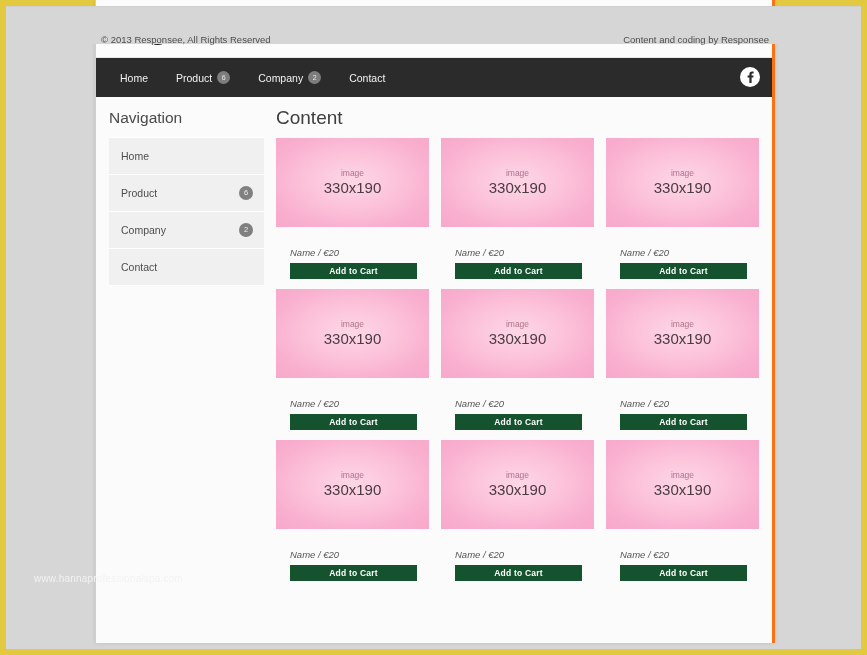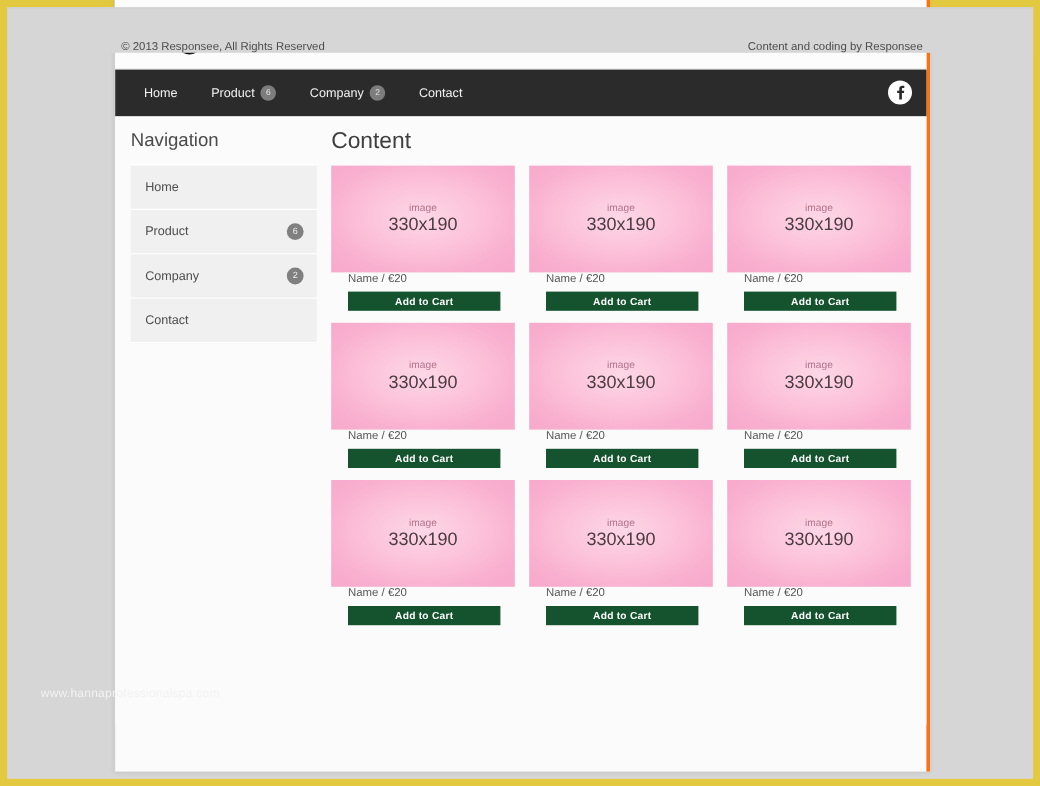--- a/index.html
+++ b/index.html
@@ -228,7 +228,8 @@
   .card-name {
     font-size: 9.5px;
     color: #555555;
-    padding: 0 0 5px 14px;
+    padding: 20px 0 5px 14px;
+    font-style: italic;
   }
   .card-button {
     display: block;

